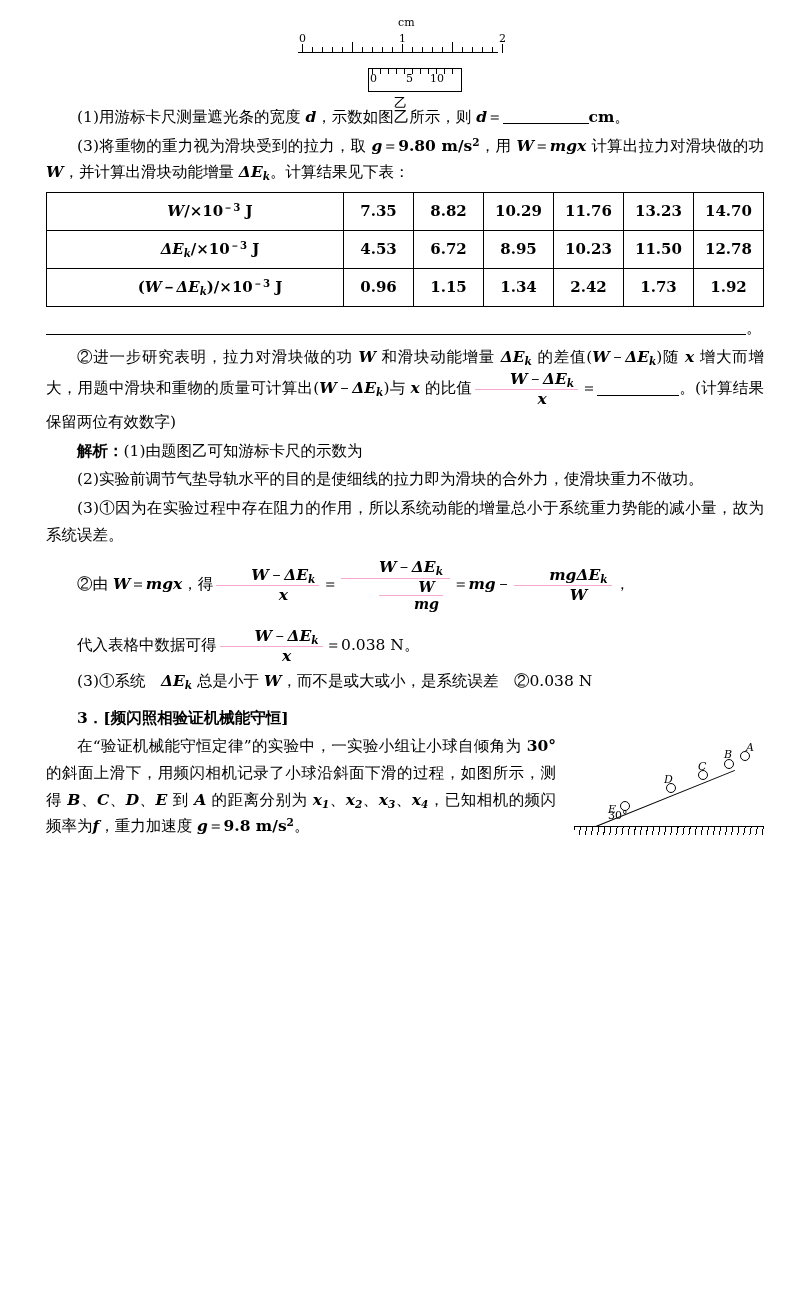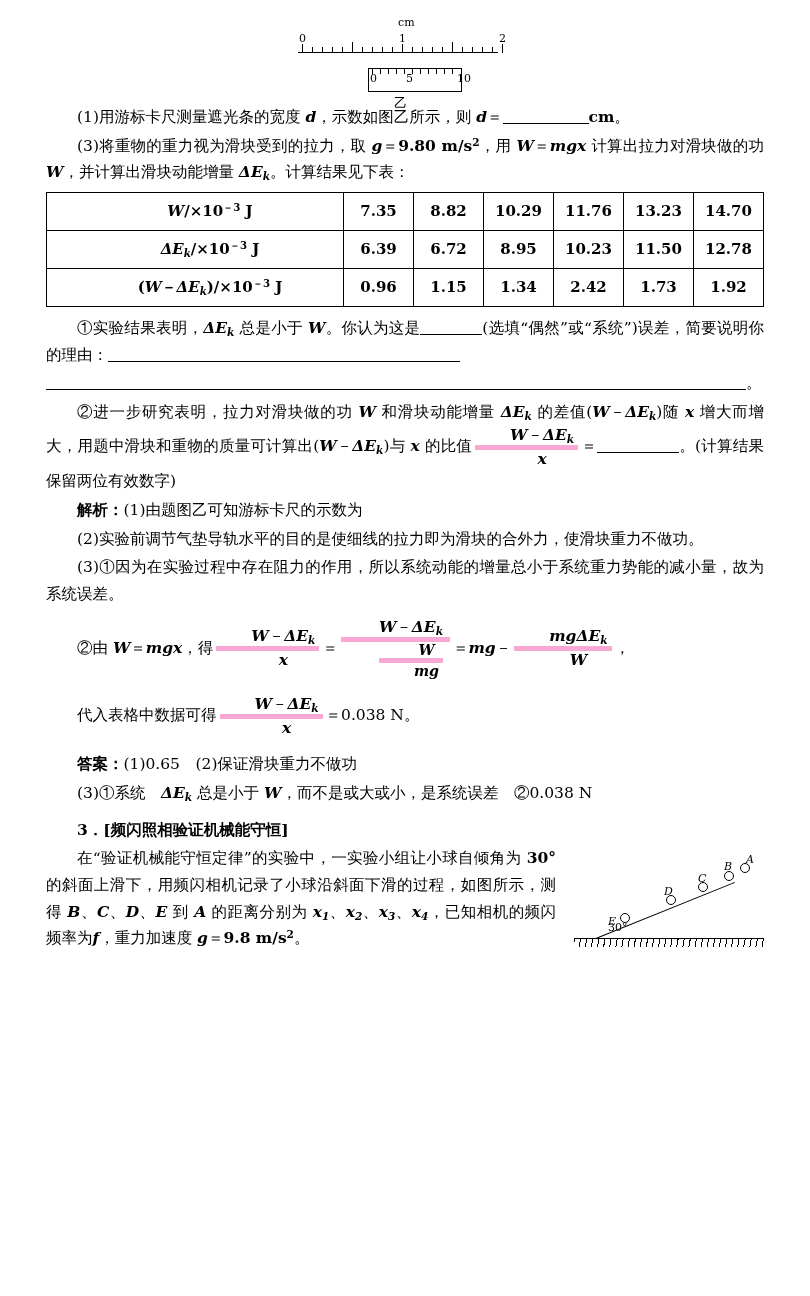--- a/index.html
+++ b/index.html
@@ -112,7 +112,7 @@
       <div class="vtick" style="left:162px;"></div>
       <span class="vnum" style="left:80px;">0</span>
       <span class="vnum" style="left:116px;">5</span>
-      <span class="vnum" style="left:167px;">10</span>
+      <span class="vnum" style="left:140px;">10</span>
       <span class="yi">乙</span>
     </div>
   </div>

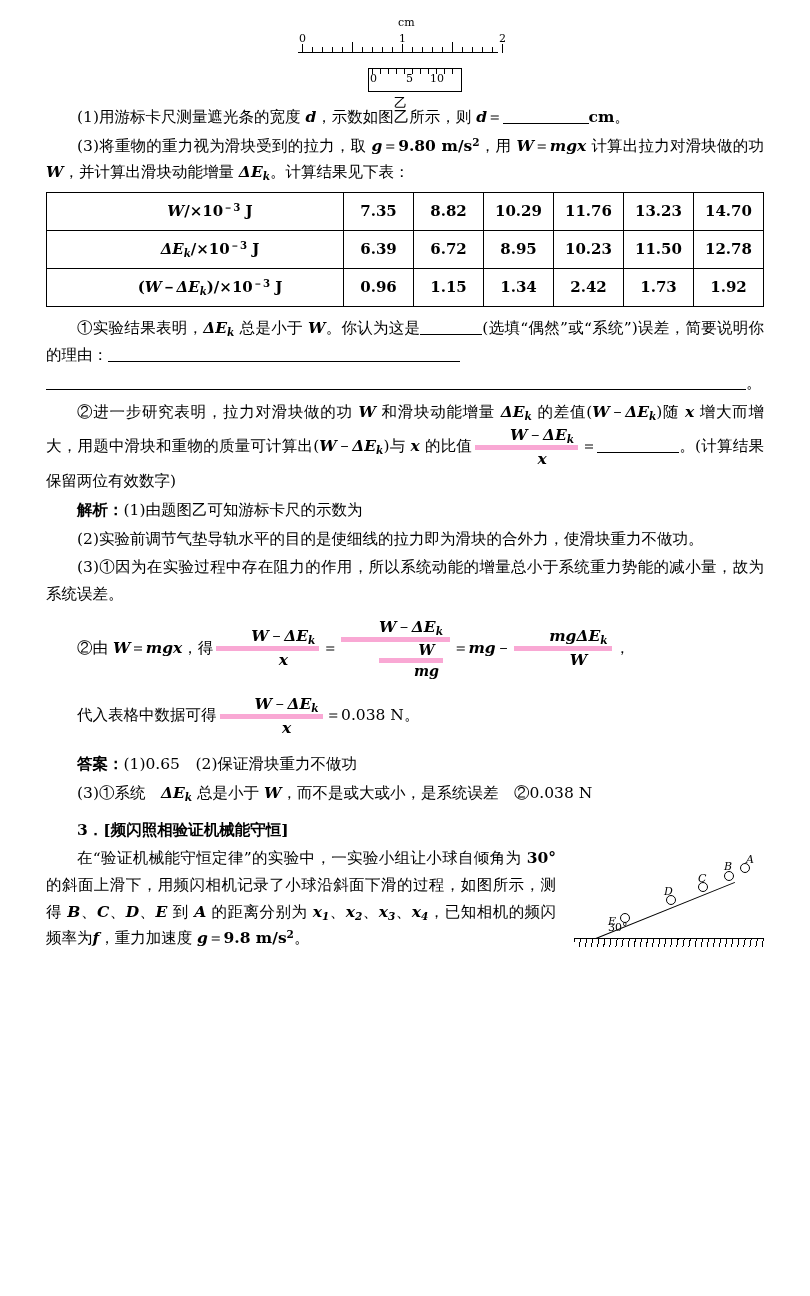--- a/index.html
+++ b/index.html
@@ -135,7 +135,7 @@
     </tr>
     <tr>
       <td class="lbl"><span class="bi">ΔE</span><sub class="bi">k</sub>/×10<sup>－3</sup> J</td>
-      <td>6.39</td>
+      <td>4.53</td>
       <td>6.72</td>
       <td>8.95</td>
       <td>10.23</td>

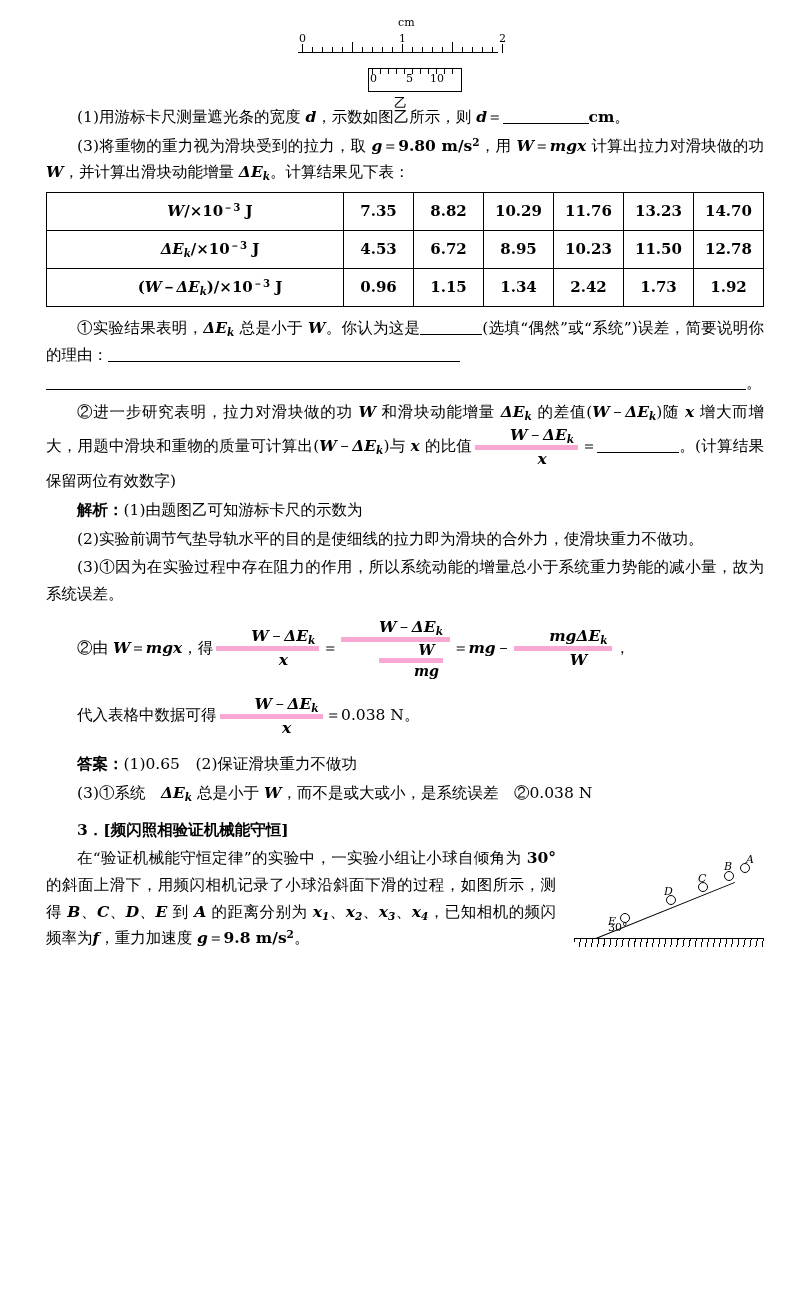--- a/index.html
+++ b/index.html
@@ -154,7 +154,6 @@
   </tbody>
     </table>
 
-  <p class="para">①实验结果表明，<span class="bi">ΔE</span><sub class="bi">k</sub> 总是小于 <span class="bi">W</span>。你认为这是<span class="ul" style="width:62px;"></span>(选填“偶然”或“系统”)误差，简要说明你的理由：<span class="ul" style="width:352px;"></span></p>
   <p class="para noindent"><span class="ul" style="width:700px;"></span>。</p>
 
   <p class="para">②进一步研究表明，拉力对滑块做的功 <span class="bi">W</span> 和滑块动能增量 <span class="bi">ΔE</span><sub class="bi">k</sub> 的差值(<span class="bi">W</span>－<span class="bi">ΔE</span><sub class="bi">k</sub>)随 <span class="bi">x</span> 增大而增大，用题中滑块和重物的质量可计算出(<span class="bi">W</span>－<span class="bi">ΔE</span><sub class="bi">k</sub>)与 <span class="bi">x</span> 的比值<span class="frac"><span class="num"><span class="bi">W</span>－<span class="bi">ΔE</span><sub class="bi">k</sub></span><span class="den"><span class="bi">x</span></span></span>＝<span class="ul" style="width:82px;"></span>。(计算结果保留两位有效数字)</p>

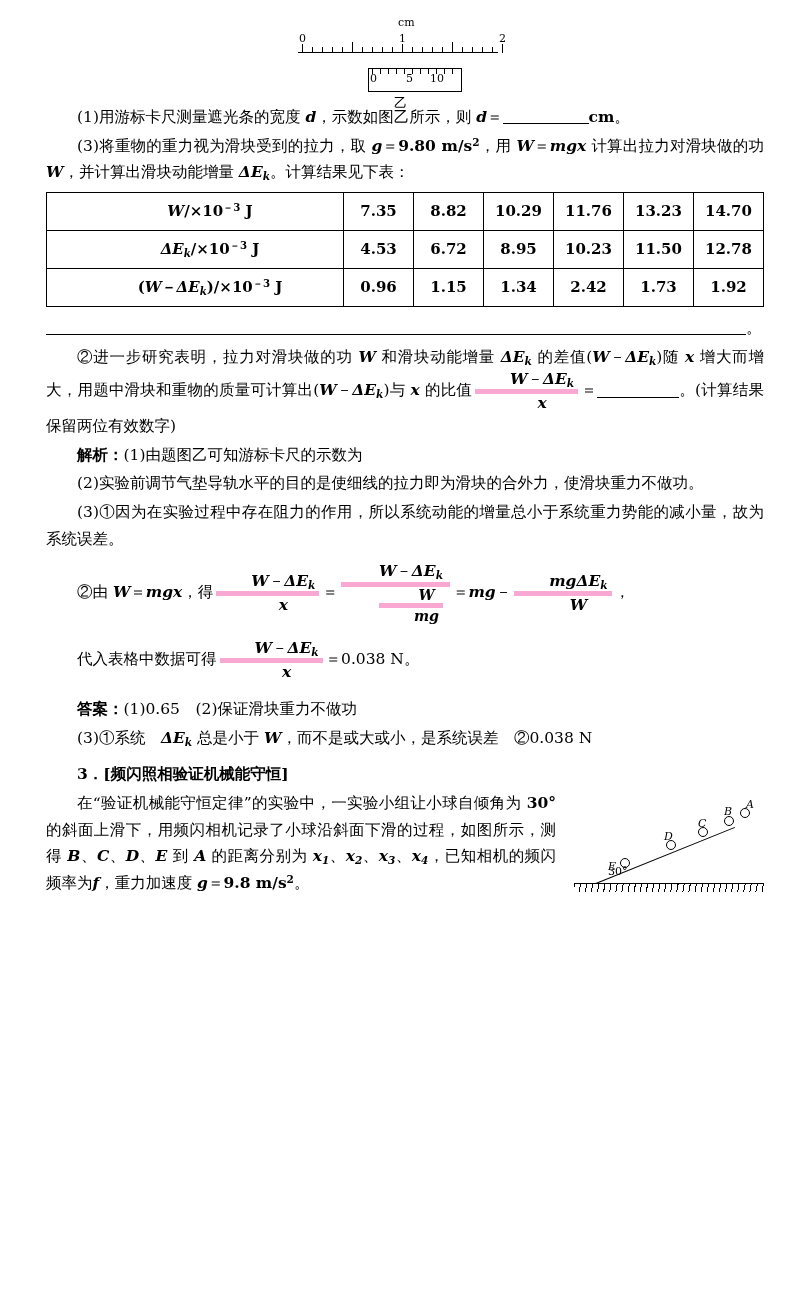--- a/index.html
+++ b/index.html
@@ -46,7 +46,7 @@
   sup{ font-size:0.68em; vertical-align:0.45em;}
 
   .frac{ display:inline-block; vertical-align:middle; text-align:center; margin:0 3px; line-height:1.15;}
-  .frac .num{ display:block; border-bottom:5px solid #f9a8d4; padding:0 4px;}
+  .frac .num{ display:block; border-bottom:1px solid #f9a8d4; padding:0 4px;}
   .frac .den{ display:block; padding:0 4px;}
   .frac.sm{ font-size:0.92em;}
 

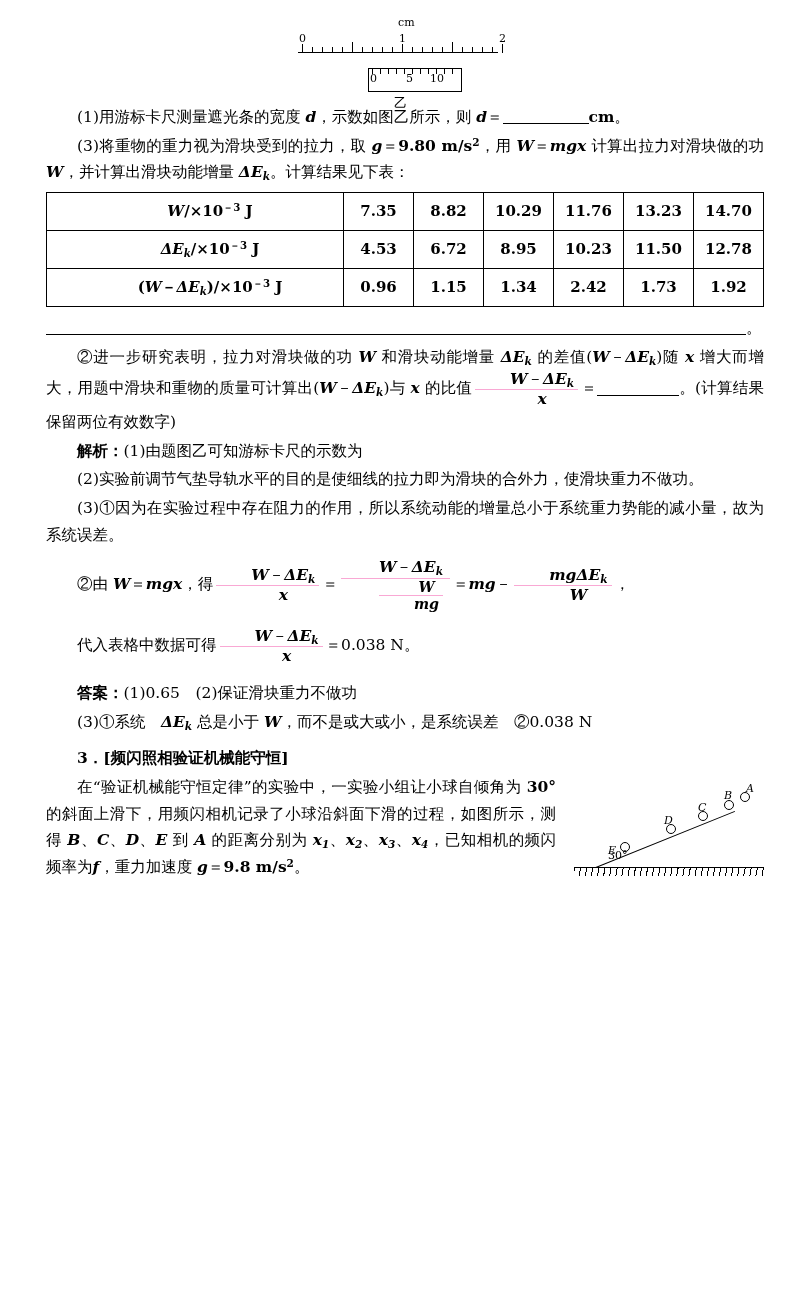--- a/index.html
+++ b/index.html
@@ -166,7 +166,6 @@
 
   <p class="para" style="margin-top:15px;">代入表格中数据可得<span class="frac"><span class="num"><span class="bi">W</span>－<span class="bi">ΔE</span><sub class="bi">k</sub></span><span class="den"><span class="bi">x</span></span></span>＝0.038 N。</p>
 
-  <p class="para" style="margin-top:14px;"><b>答案：</b><span>(1)0.65　(2)保证滑块重力不做功</span></p>
   <p class="para">(3)①系统　<span class="bi">ΔE</span><sub class="bi">k</sub> 总是小于 <span class="bi">W</span>，而不是或大或小，是系统误差　②0.038 N</p>
 
   <p class="para" style="margin-top:10px;"><b>3．</b><b>[频闪照相验证机械能守恒]</b></p>

